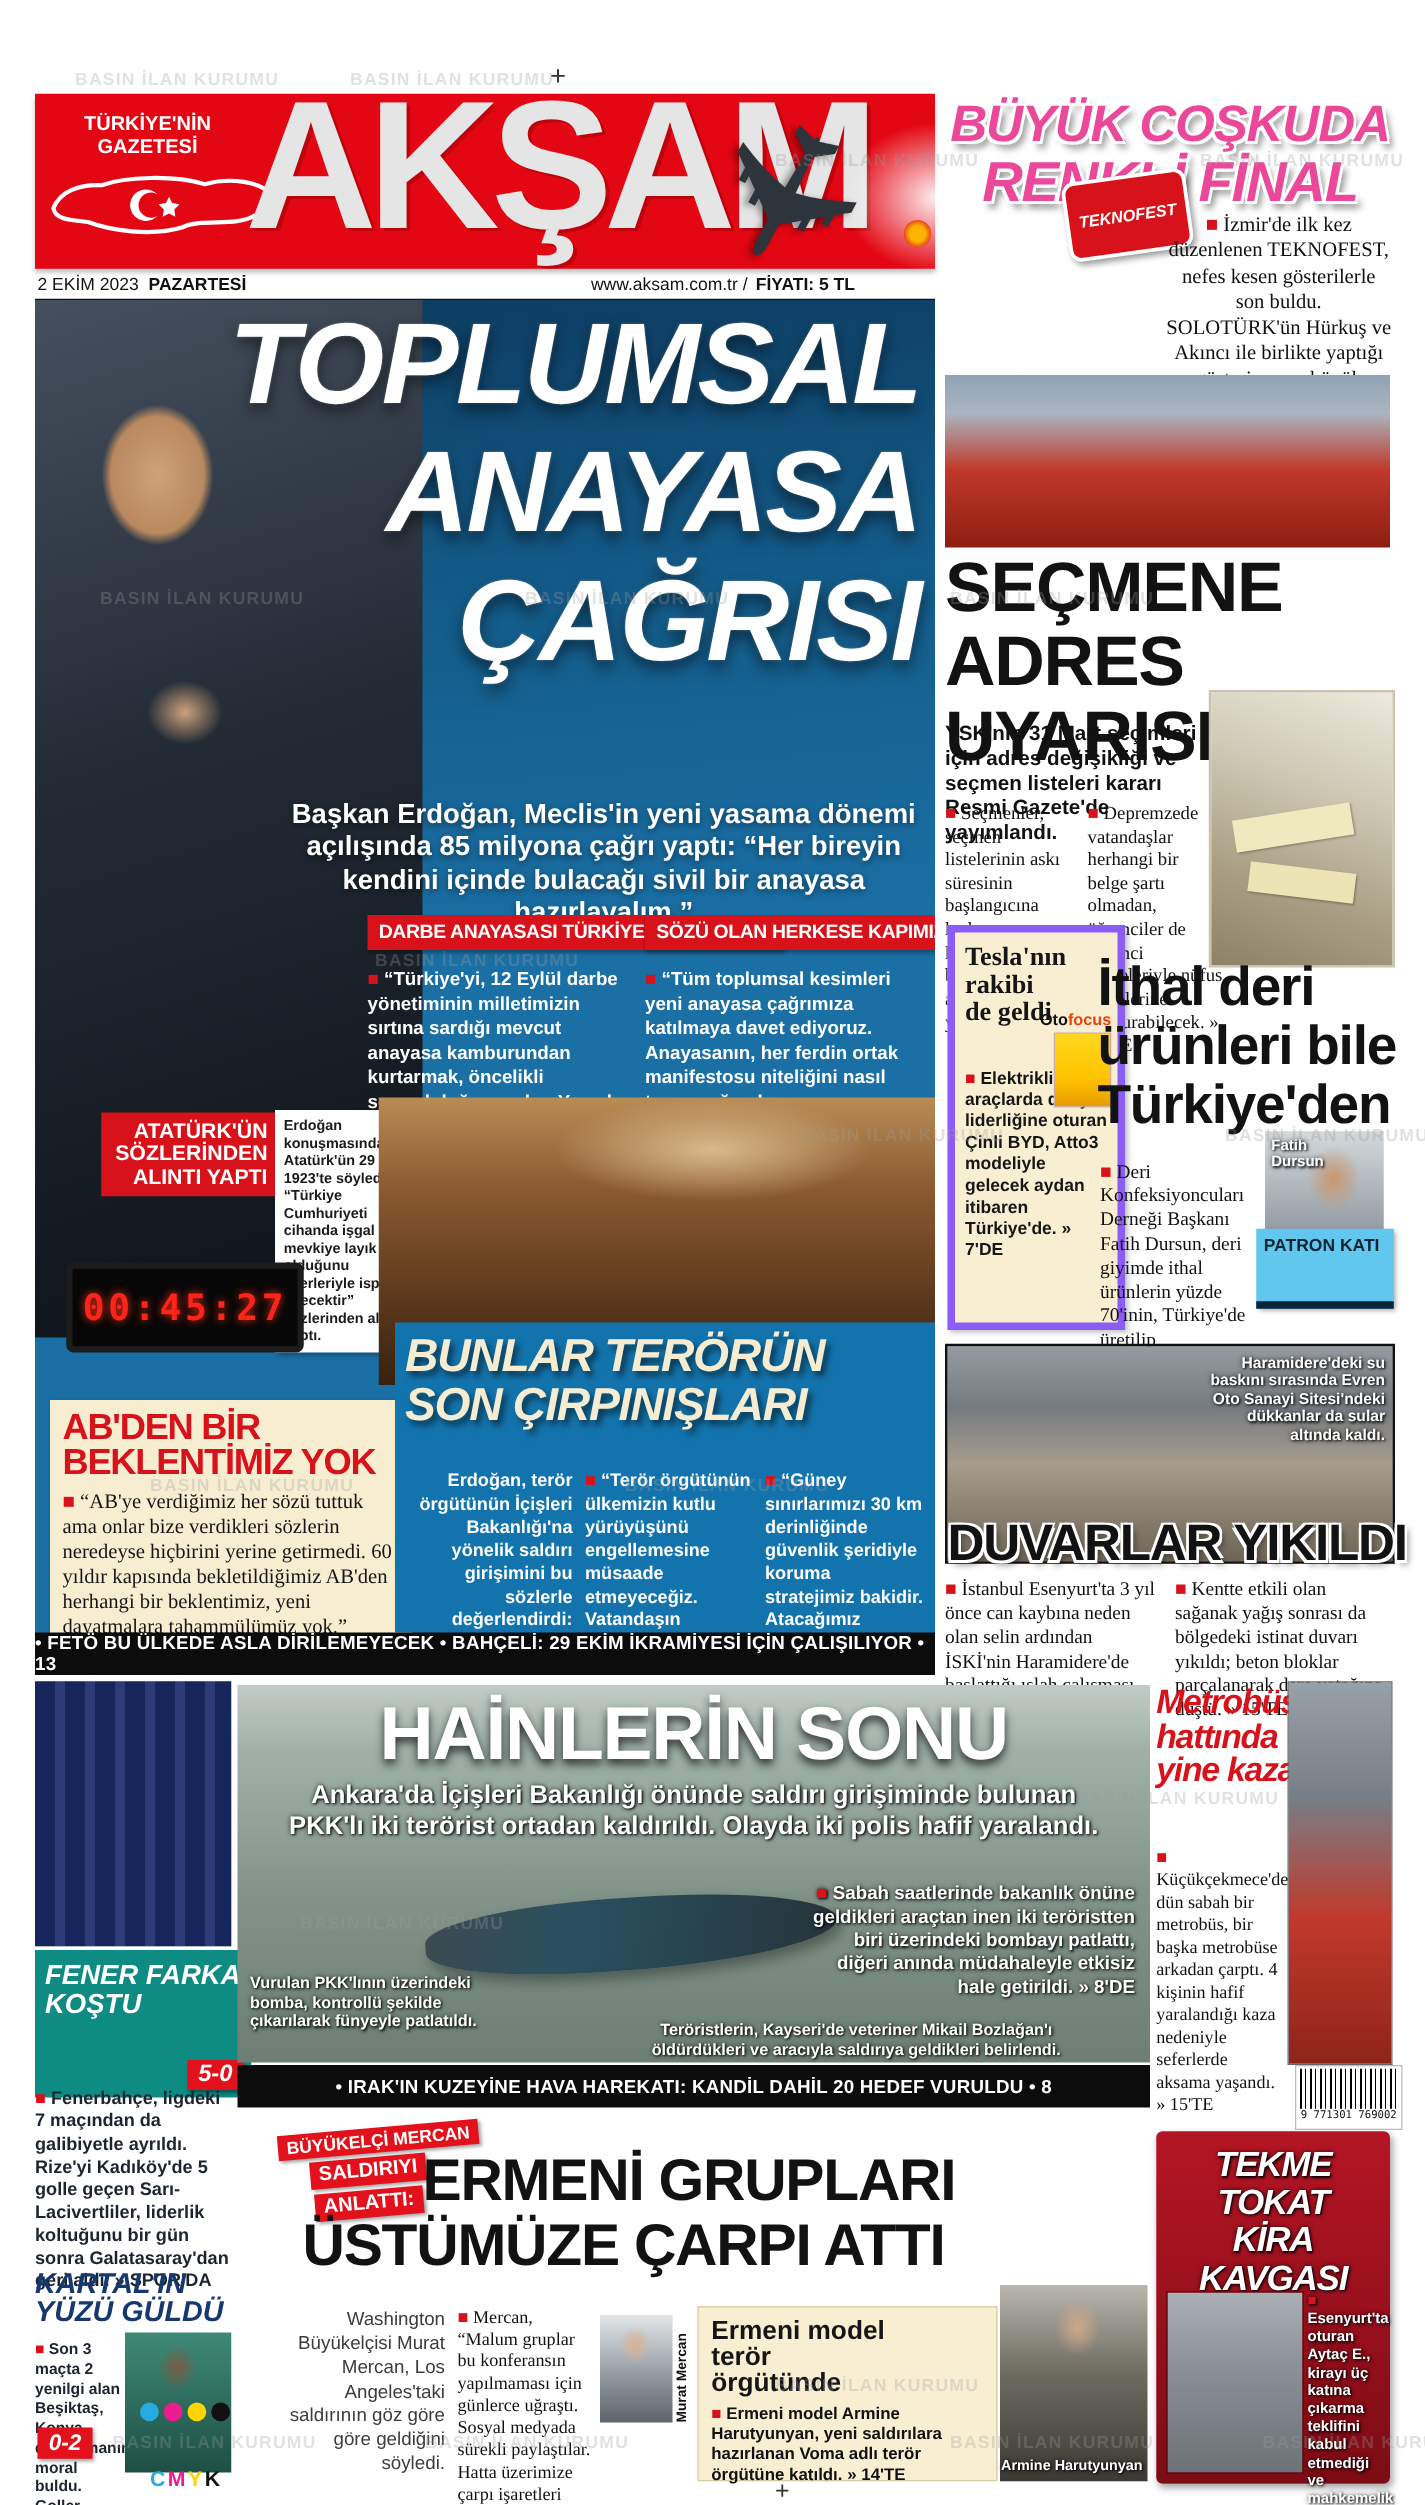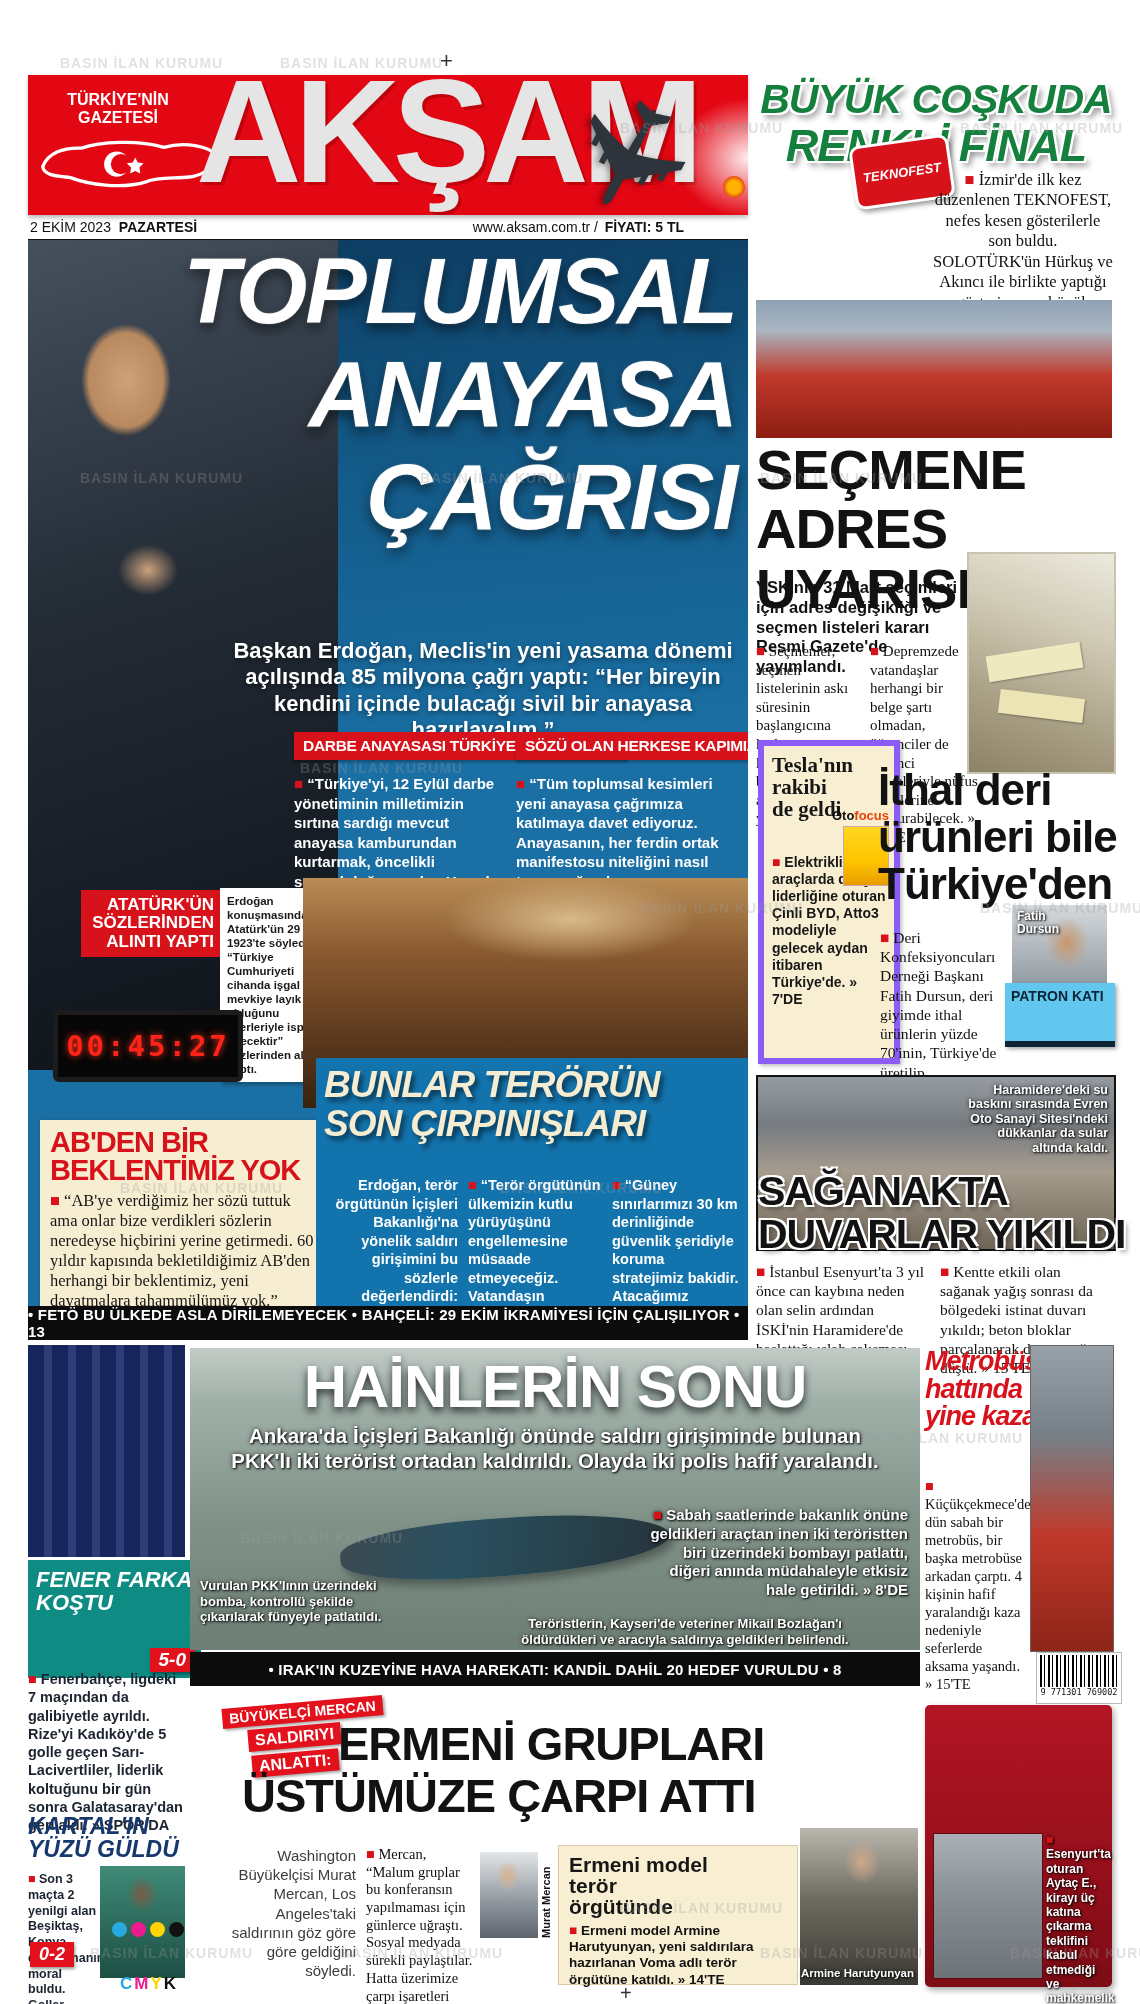--- a/index.html
+++ b/index.html
@@ -47,7 +47,7 @@
   .ticker{position:absolute;left:0;bottom:0;width:100%;height:34px;background:#0c0c0c;color:#fff;
         font-weight:900;font-size:15px;display:flex;align-items:center;justify-content:center;letter-spacing:.2px;}
   
-  .tek-h{position:absolute;left:756px;width:360px;text-align:center;color:#15803d;font-style:italic;
+  .tek-h{position:absolute;left:756px;width:360px;text-align:center;color:#ec4899;font-style:italic;
         font-weight:900;letter-spacing:-1px;
         text-shadow:-2px -2px 0 #fff,2px -2px 0 #fff,-2px 2px 0 #fff,2px 2px 0 #fff,4px 5px 6px rgba(0,0,0,.45);}
   .serif{font-family:"Liberation Serif",serif;}

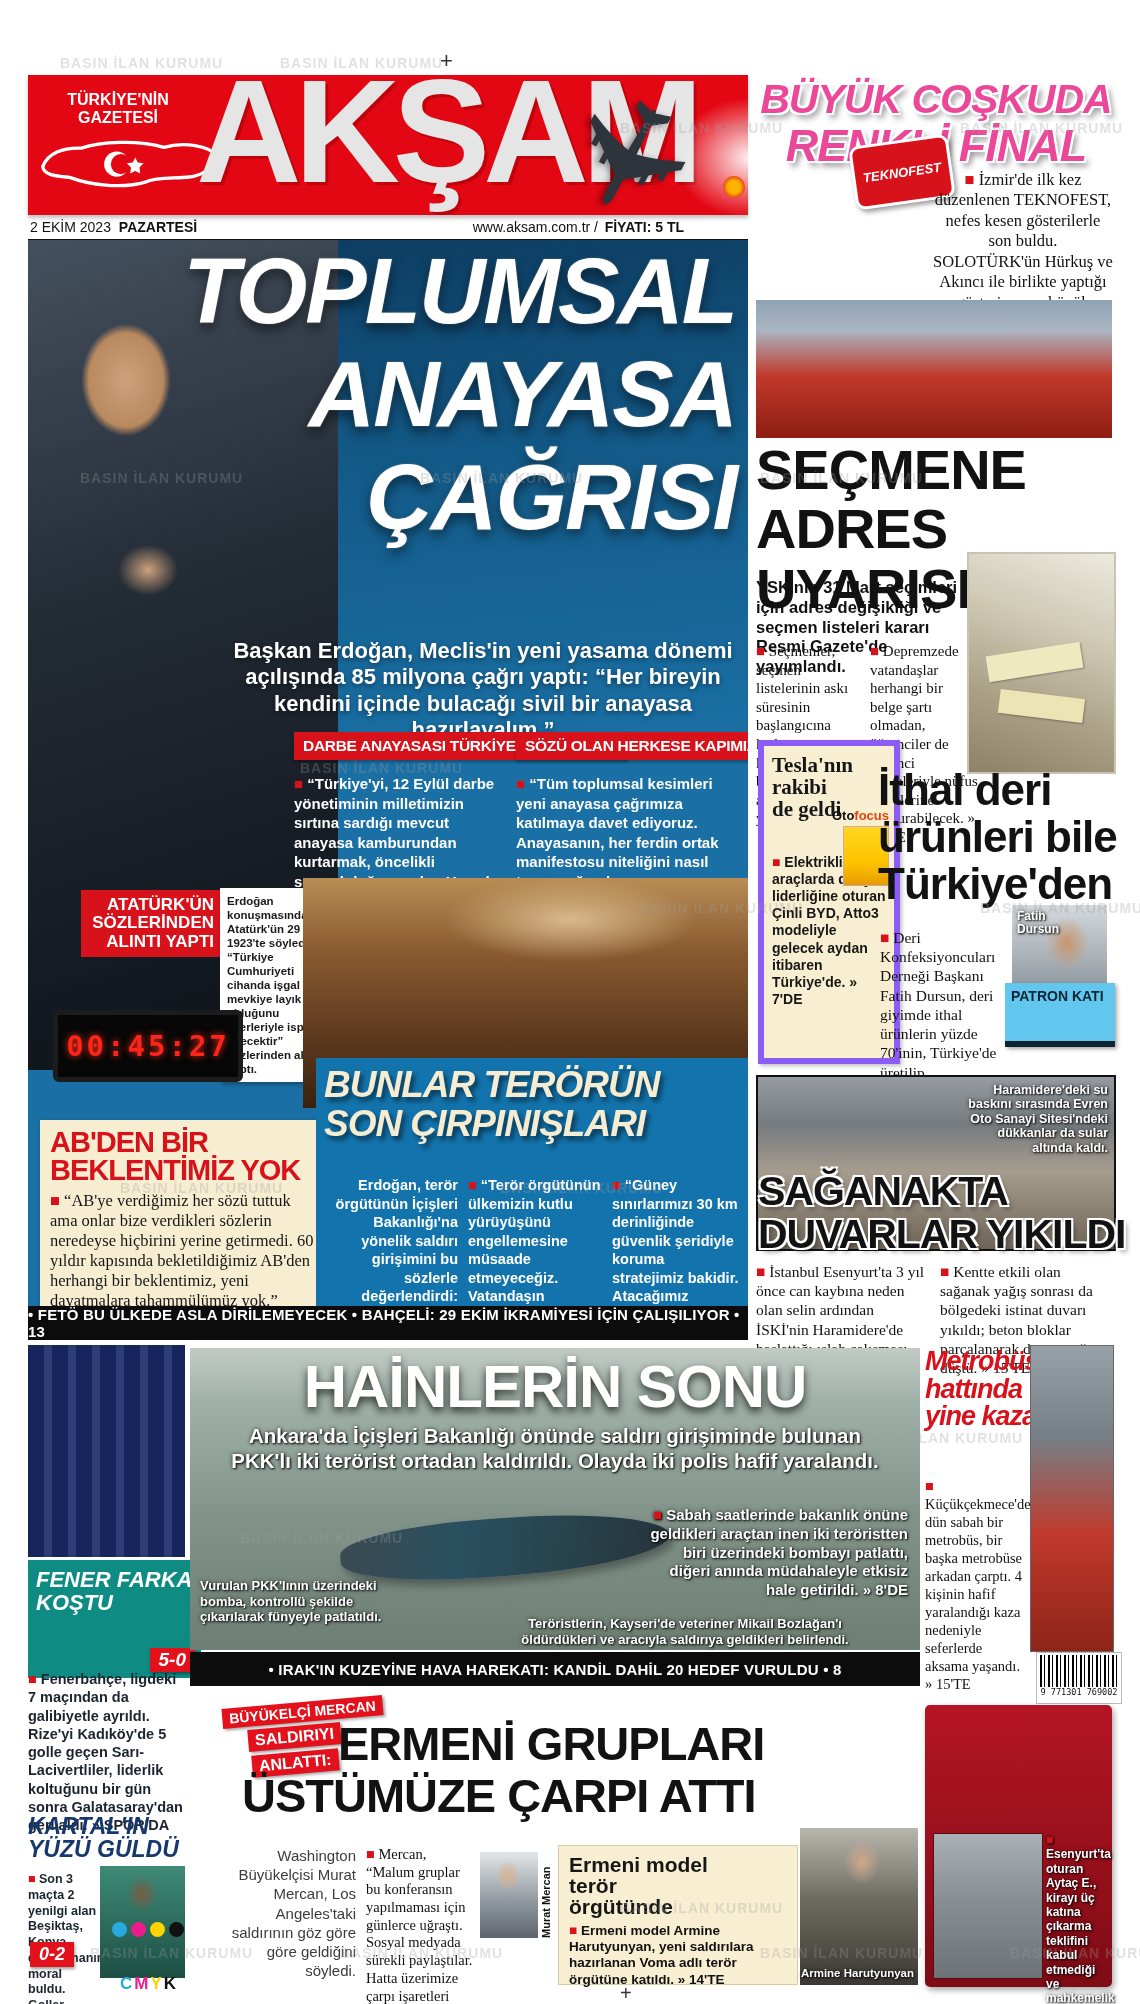--- a/index.html
+++ b/index.html
@@ -201,7 +201,6 @@
        background:linear-gradient(180deg,#969ba1 0%,#767b80 28%,#a69c8e 55%,#6e6557 100%);border:2px solid #111;">
     <div class="whitetxt" style="position:absolute;right:6px;top:6px;width:150px;text-align:right;font-weight:900;font-size:12.5px;line-height:1.15;">Haramidere'deki su baskını sırasında Evren Oto Sanayi Sitesi'ndeki dükkanlar da sular altında kaldı.</div>
   </div>
-  <div class="abs blk-h outline-blk" style="left:758px;top:1168px;font-size:41px;">SAĞANAKTA</div>
   <div class="abs blk-h outline-blk" style="left:758px;top:1211px;font-size:41px;">DUVARLAR YIKILDI</div>
   <div class="abs serif bullet" style="left:756px;top:1262px;width:172px;font-size:15.5px;line-height:1.24;"><span class="sq">■</span> İstanbul Esenyurt'ta 3 yıl önce can kaybına neden olan selin ardından İSKİ'nin Haramidere'de başlattığı ıslah çalışması bitmedi.</div>
   <div class="abs serif bullet" style="left:940px;top:1262px;width:172px;font-size:15.5px;line-height:1.24;"><span class="sq">■</span> Kentte etkili olan sağanak yağış sonrası da bölgedeki istinat duvarı yıkıldı; beton bloklar parçalanarak dere yatağına düştü. » 15'TE</div>

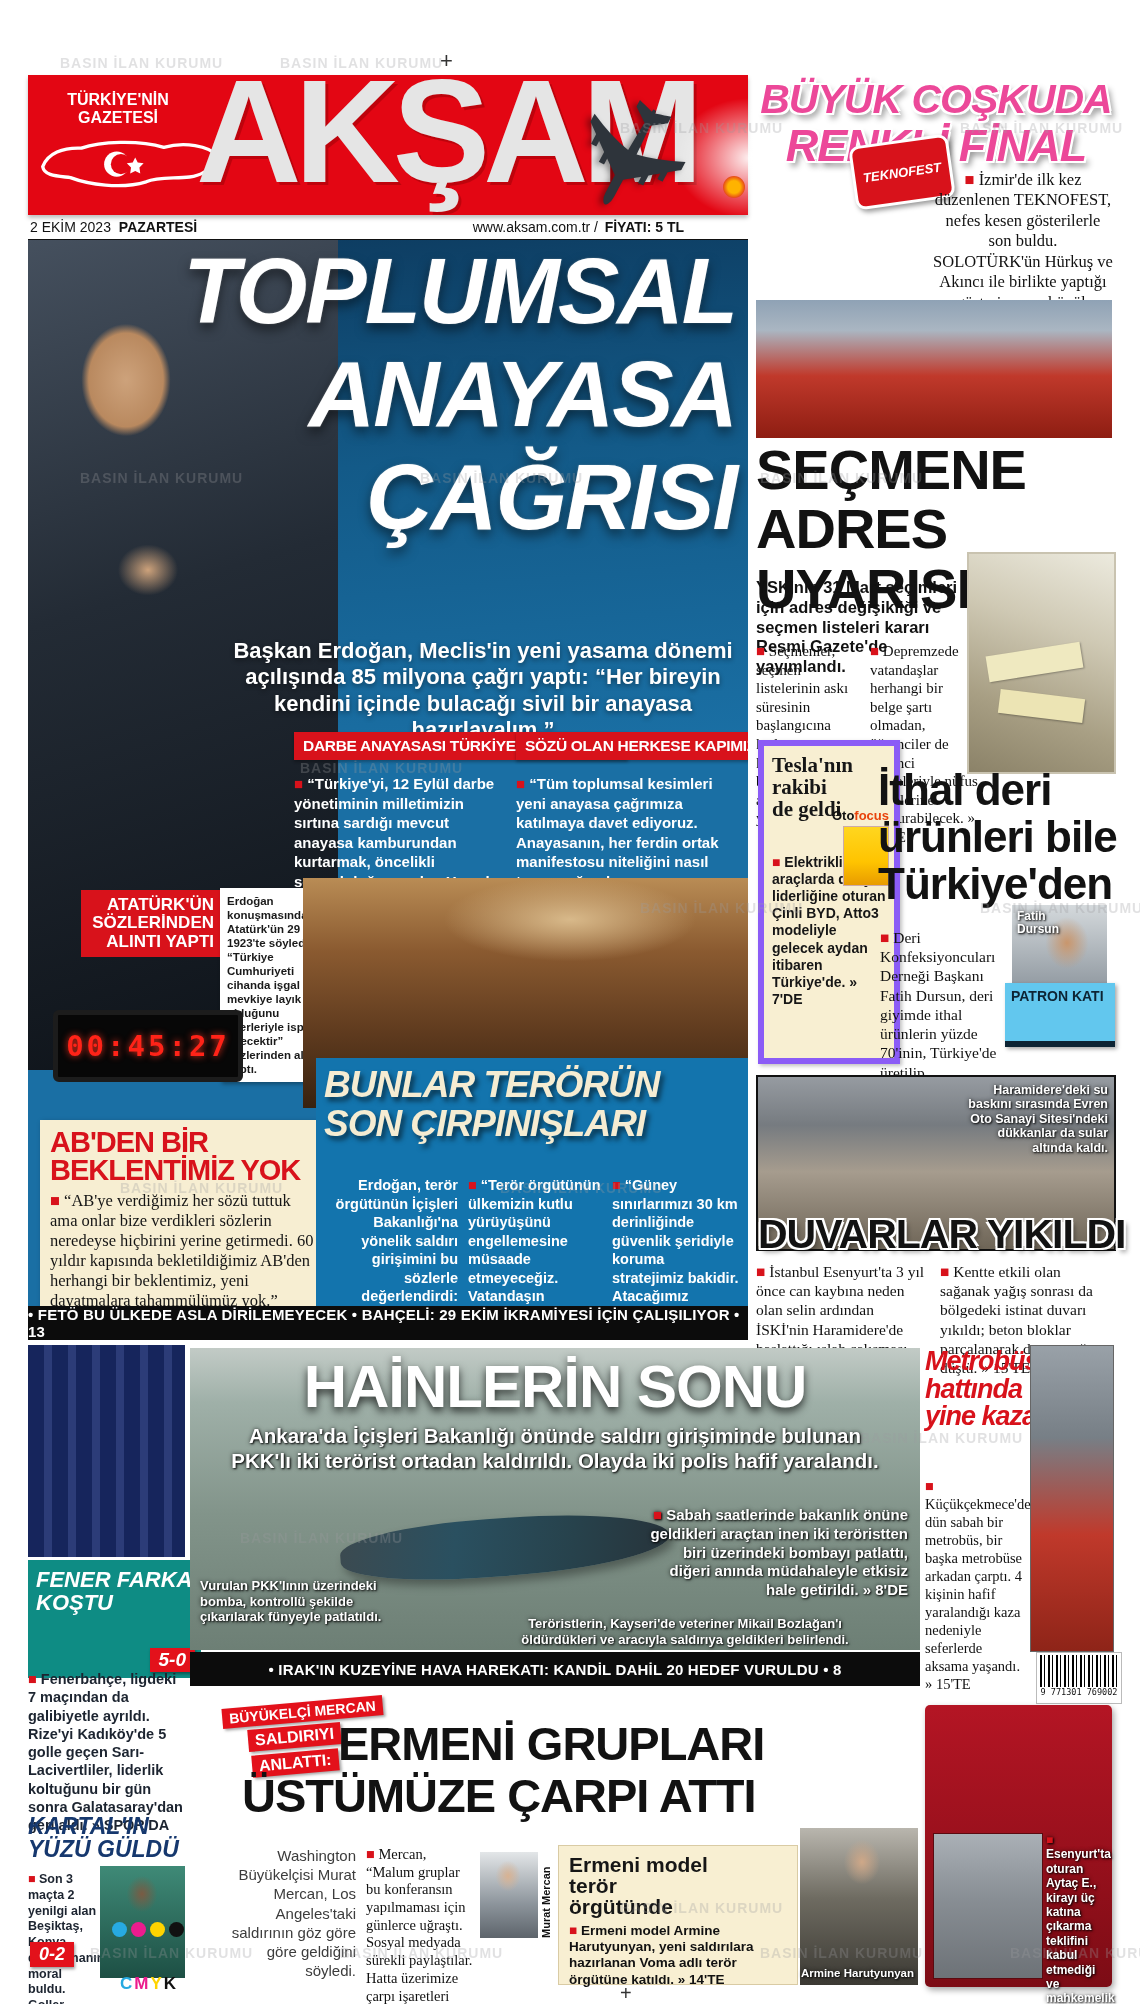--- a/index.html
+++ b/index.html
@@ -265,6 +265,10 @@
   </div>
 
   <div class="kira">
+    <div class="whitetxt" style="position:absolute;left:0;top:12px;width:100%;text-align:center;font-style:italic;font-weight:900;font-size:28px;line-height:1.08;letter-spacing:-1px;">
+      <div>TEKME TOKAT</div>
+      <div>KİRA KAVGASI</div>
+    </div>
     <div class="photo" style="left:8px;top:128px;width:108px;height:144px;
          background:linear-gradient(180deg,#aab0b6 0%,#888e94 45%,#6d7277 100%);border:1px solid #5a0a10;"></div>
     <div class="whitetxt bullet" style="position:absolute;left:121px;top:128px;width:60px;font-weight:900;font-size:12px;line-height:1.2;"><span class="sq">■</span> Esenyurt'ta oturan Aytaç E., kirayı üç katına çıkarma teklifini kabul etmediği ve mahkemelik olduğu ev sahibiyle oğlu tarafından tekme tokat dövüldü. » 3'TE</div>

